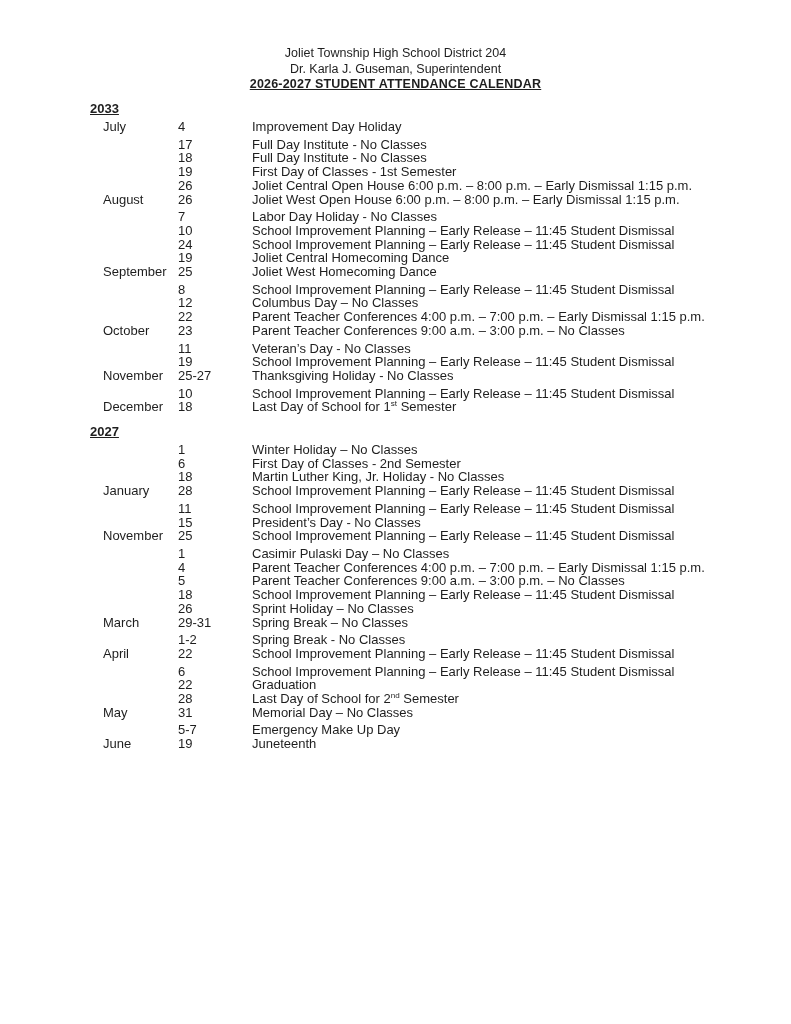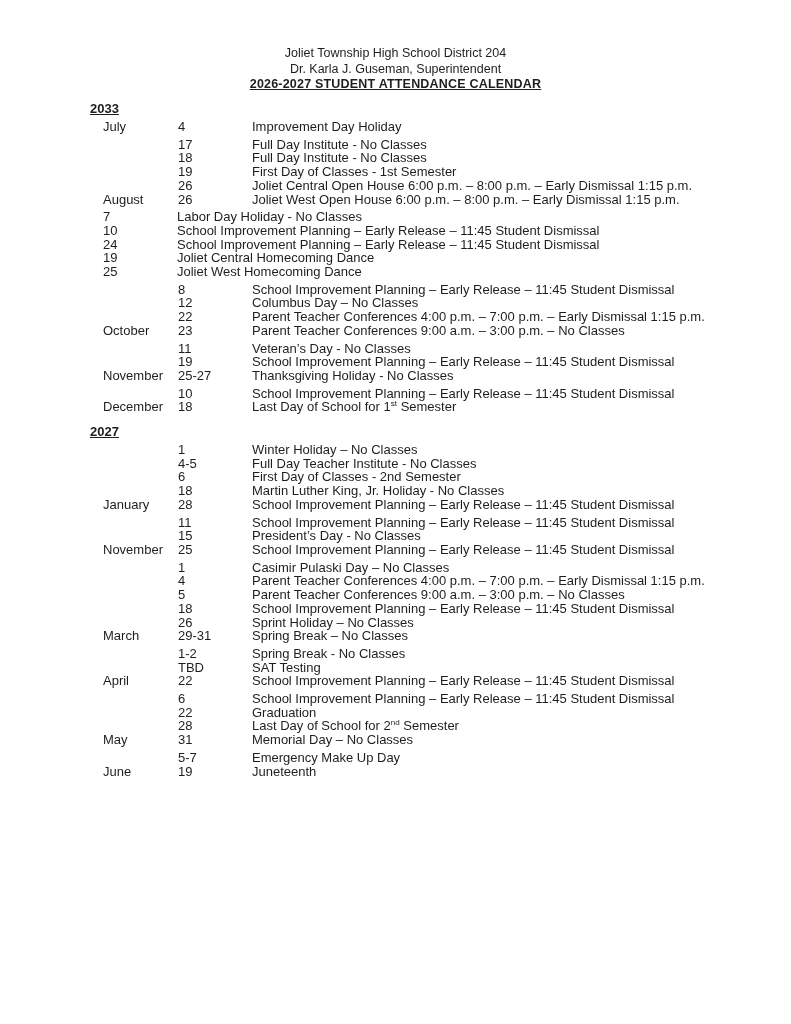--- a/index.html
+++ b/index.html
@@ -98,6 +98,7 @@
           </div>
         </div>
         <div class="month-group">
+          <div class="month-label">September</div>
           <div class="month-events">
             <div class="event-row">
               <div class="event-date">7</div>

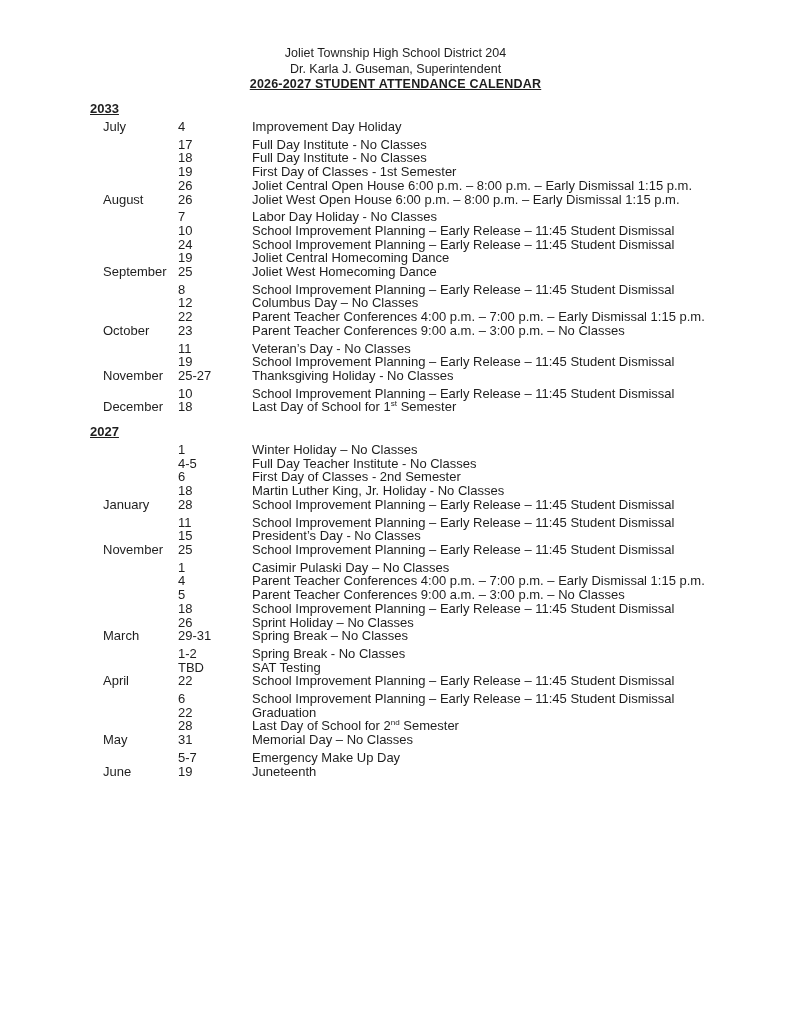--- a/index.html
+++ b/index.html
@@ -184,10 +184,6 @@
               <div class="event-label">Winter Holiday – No Classes</div>
             </div>
             <div class="event-row">
-              <div class="event-date">4-5</div>
-              <div class="event-label">Full Day Teacher Institute - No Classes</div>
-            </div>
-            <div class="event-row">
               <div class="event-date">6</div>
               <div class="event-label">First Day of Classes - 2nd Semester</div>
             </div>

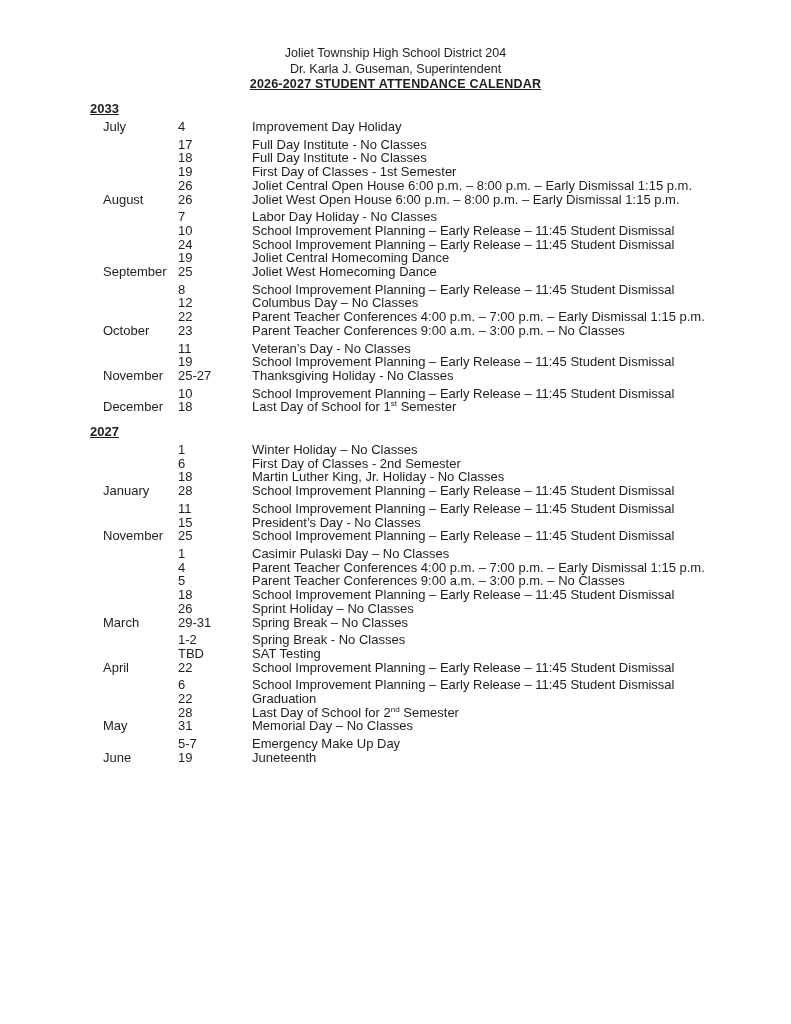--- a/index.html
+++ b/index.html
@@ -251,10 +251,6 @@
               <div class="event-label">Spring Break - No Classes</div>
             </div>
             <div class="event-row">
-              <div class="event-date">TBD</div>
-              <div class="event-label">SAT Testing</div>
-            </div>
-            <div class="event-row">
               <div class="event-date">22</div>
               <div class="event-label">School Improvement Planning – Early Release – 11:45 Student Dismissal</div>
             </div>

